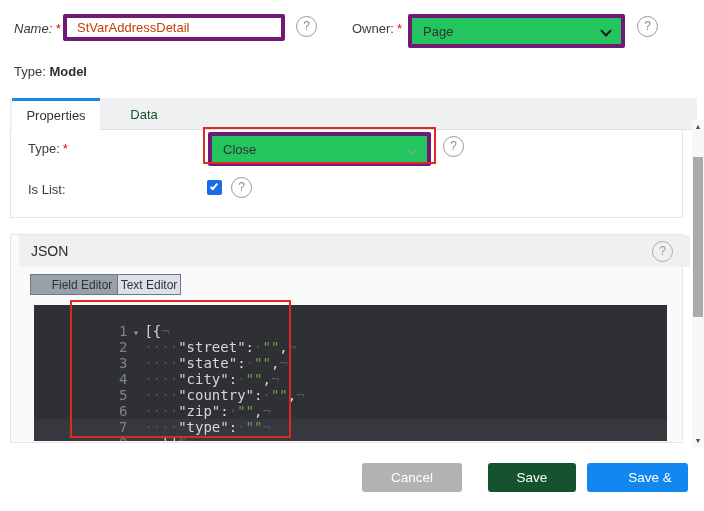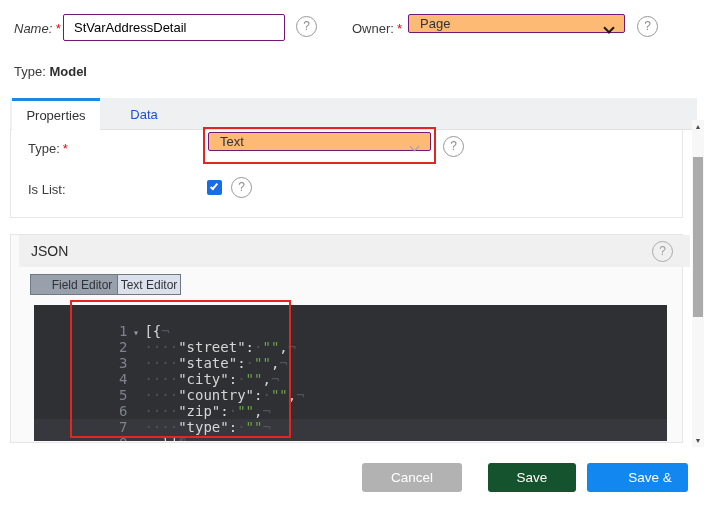--- a/index.html
+++ b/index.html
@@ -10,7 +10,7 @@
   .req { color:#e00a0a; margin-left:3px; }
 
   .txt-input { position:absolute; left:63px; top:14px; width:222px; height:27px;
-    border:1px solid #701a75; border-radius:2px; padding:0 10px; font-size:13px; color:#000000;
+    border:4px solid #701a75; border-radius:2px; padding:0 10px; font-size:13px; color:#c2410c;
     font-family:"Liberation Sans", sans-serif; background:#fff; }
 
   .fake-select { position:absolute; height:19px; border:1px solid #701a75; border-radius:2px;

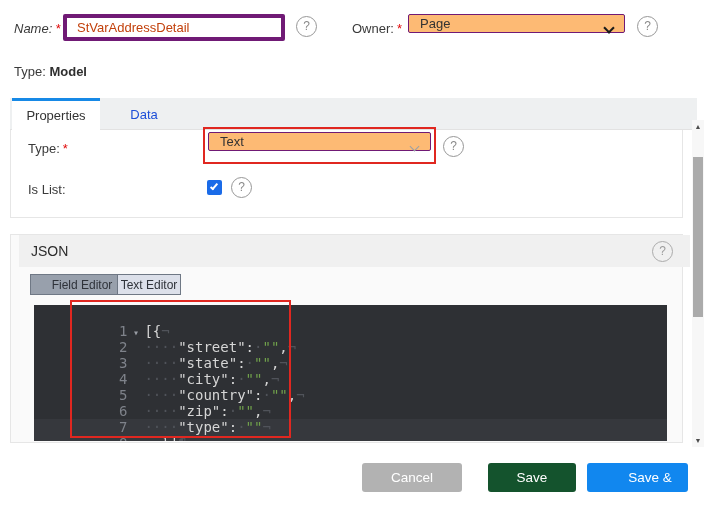--- a/index.html
+++ b/index.html
@@ -13,8 +13,8 @@
     border:4px solid #701a75; border-radius:2px; padding:0 10px; font-size:13px; color:#c2410c;
     font-family:"Liberation Sans", sans-serif; background:#fff; }
 
-  .fake-select { position:absolute; height:19px; border:1px solid #701a75; border-radius:2px;
-    background:#fdba74; display:flex; align-items:center; padding:0 26px 0 11px; font-size:13px; color:#333; }
+  .fake-select { position:absolute; height:34px; border:4px solid #701a75; border-radius:2px;
+    background:#22c55e; display:flex; align-items:center; padding:0 26px 0 11px; font-size:13px; color:#333; }
   .sel-owner { left:408px; top:14px; width:217px; }
   .chev-dark { position:absolute; right:11px; top:9px; width:8px; height:8px;
     border-right:2px solid #1a1a1a; border-bottom:2px solid #1a1a1a; transform:rotate(45deg); }

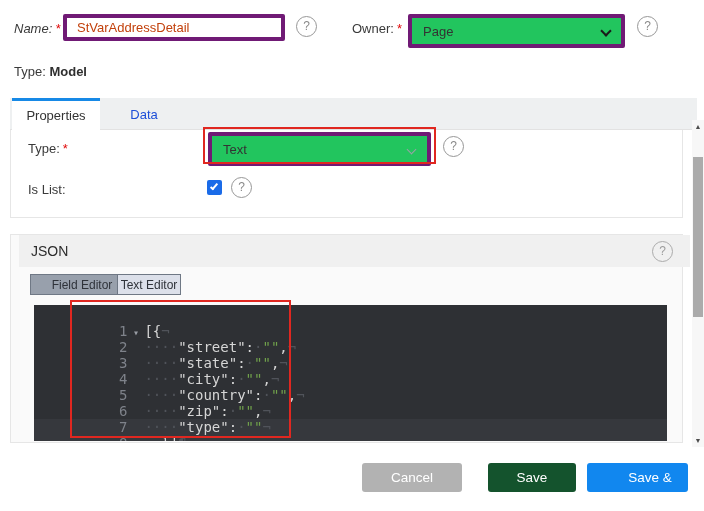--- a/index.html
+++ b/index.html
@@ -34,7 +34,7 @@
   .tab { position:absolute; top:0; height:32px; display:flex; align-items:center; justify-content:center;
     font-size:13px; cursor:default; }
   .tab-active { left:2px; width:88px; background:#fff; border-top:3px solid #1789e6; color:#333; z-index:2; }
-  .tab-idle { left:90px; width:88px; color:#1d4ed8; }
+  .tab-idle { left:90px; width:88px; color:#14532d; }
 
   
   .panel1 { position:absolute; left:10px; top:130px; width:673px; height:88px; background:#fff;

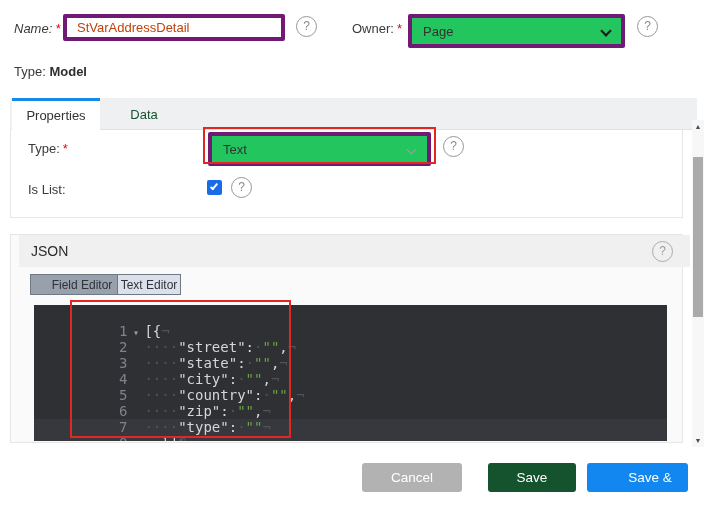--- a/index.html
+++ b/index.html
@@ -125,7 +125,7 @@
     <span>Type:</span><span class="req">*</span>
   </div>
   <div class="fake-select sel-entry" style="position:absolute;" role="combobox">
-    <span>Text</span>
+    <span>Close</span>
     <span class="chev-lite"></span>
   </div>
   <div class="help" style="left:443px; top:136px;">?</div>

